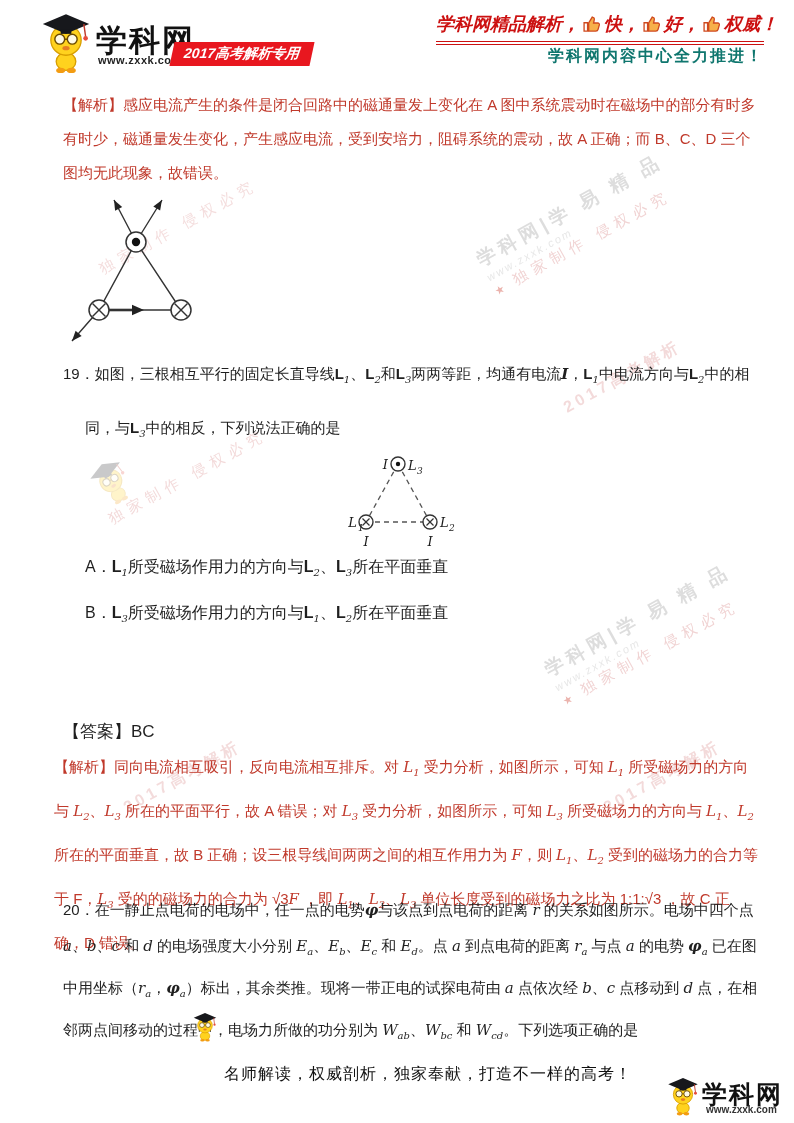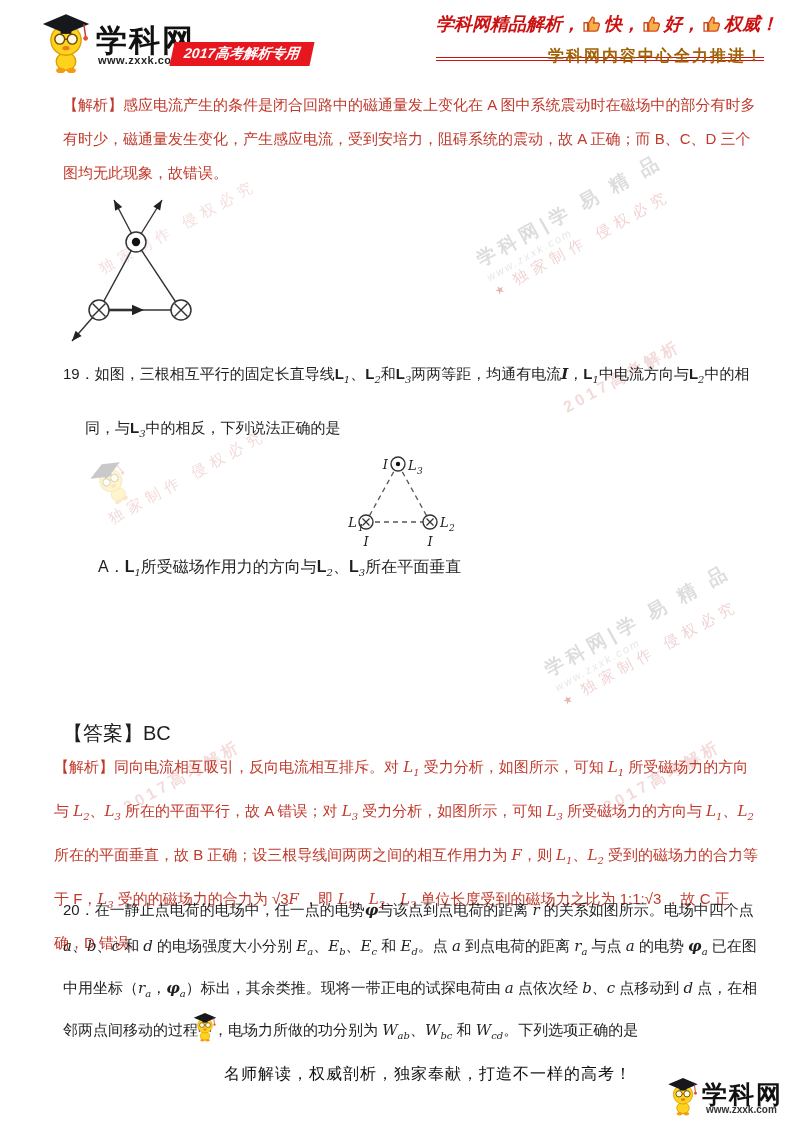--- a/index.html
+++ b/index.html
@@ -30,7 +30,7 @@
   }
   .slogan1{
     left:436px;top:12px;width:328px;display:flex;align-items:center;gap:2px;
-    border-bottom:4px double var(--hdr-red);padding-bottom:21px;
+    border-bottom:4px double var(--hdr-red);padding-bottom:5px;
     color:var(--hdr-red);font-weight:700;font-style:italic;font-size:18px;white-space:nowrap;
   }
   .slogan2{left:436px;top:46px;width:328px;text-align:right;font-size:16px;font-weight:700;color:#a16207;letter-spacing:2px;}

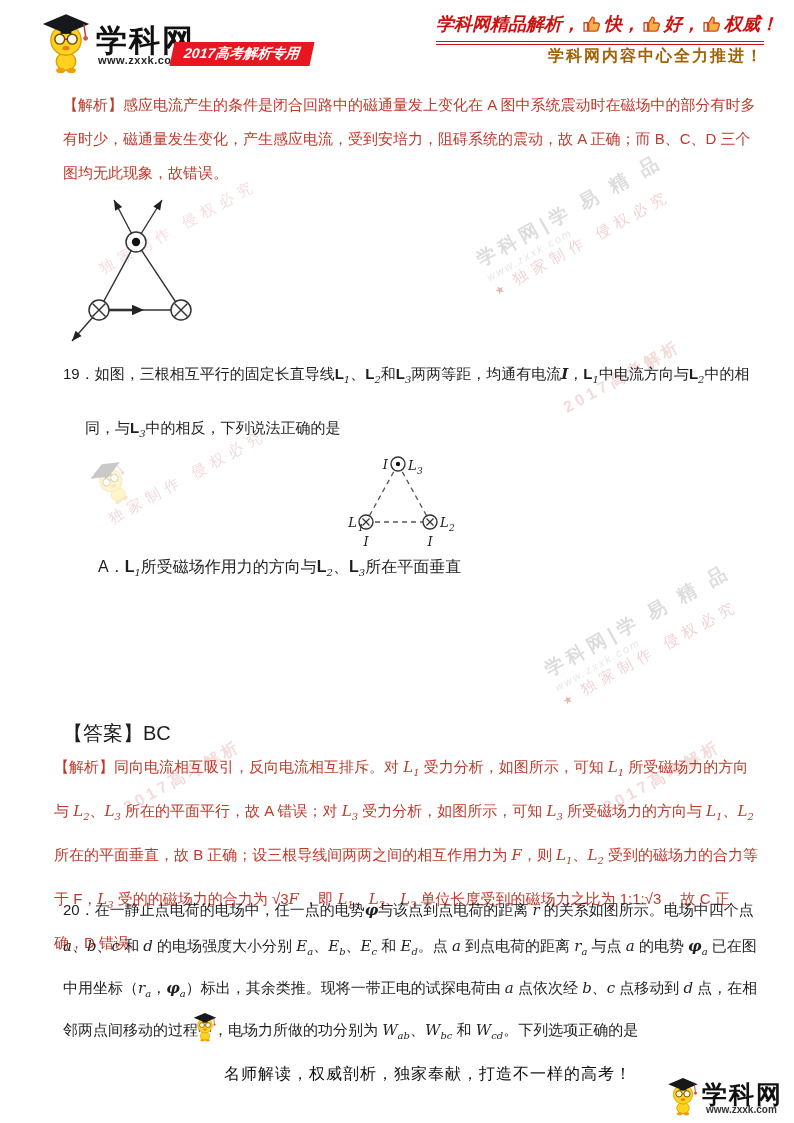--- a/index.html
+++ b/index.html
@@ -33,7 +33,7 @@
     border-bottom:4px double var(--hdr-red);padding-bottom:5px;
     color:var(--hdr-red);font-weight:700;font-style:italic;font-size:18px;white-space:nowrap;
   }
-  .slogan2{left:436px;top:46px;width:328px;text-align:right;font-size:16px;font-weight:700;color:#a16207;letter-spacing:2px;}
+  .slogan2{left:436px;top:46px;width:328px;text-align:right;font-size:16px;font-weight:700;color:#0f766e;letter-spacing:2px;}
   .thumb{width:20px;height:20px;flex:0 0 auto;}
   
   .para{position:absolute;font-size:15px;}

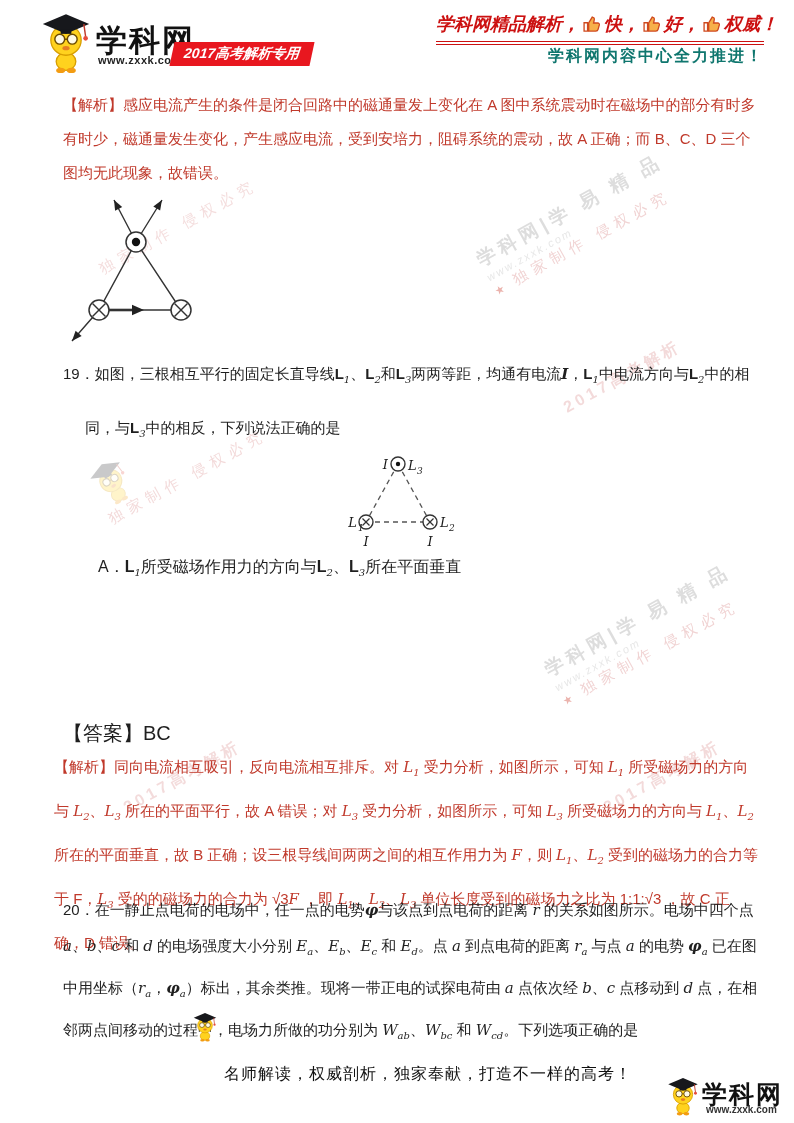--- a/index.html
+++ b/index.html
@@ -40,7 +40,7 @@
   .red{color:var(--red);}
   #ana18{left:63px;top:88px;width:700px;line-height:34px;}
   #q19{left:63px;top:350px;width:707px;line-height:48px;padding-left:22px;text-indent:-22px;}
-  #opts{left:98px;top:544px;width:660px;}
+  #opts{left:85px;top:544px;width:660px;}
   .opt{height:46px;line-height:46px;white-space:nowrap;}
   #ans19{left:63px;top:720px;font-size:20px;}
   #ana19{left:54px;top:748px;width:704px;line-height:38px;}

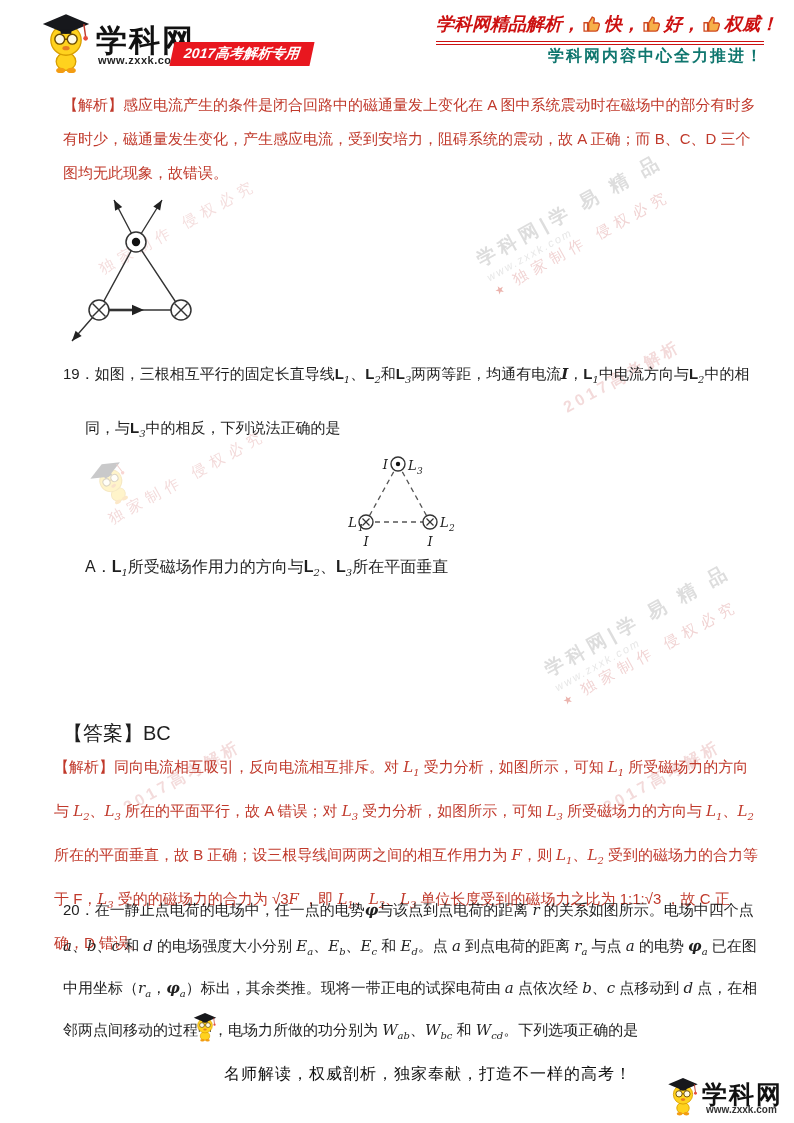--- a/index.html
+++ b/index.html
@@ -209,6 +209,7 @@
 
 <div class="abs" id="opts">
   <div class="opt"><span>A．</span><span class="seg-b">L</span><span class="seg-s">1</span><span>所受磁场作用力的方向与</span><span class="seg-b">L</span><span class="seg-s">2</span><span>、</span><span class="seg-b">L</span><span class="seg-s">3</span><span>所在平面垂直</span></div>
+  <div class="opt"><span>B．</span><span class="seg-b">L</span><span class="seg-s">3</span><span>所受磁场作用力的方向与</span><span class="seg-b">L</span><span class="seg-s">1</span><span>、</span><span class="seg-b">L</span><span class="seg-s">2</span><span>所在平面垂直</span></div>
 </div>
 
 <div class="abs" id="ans19">

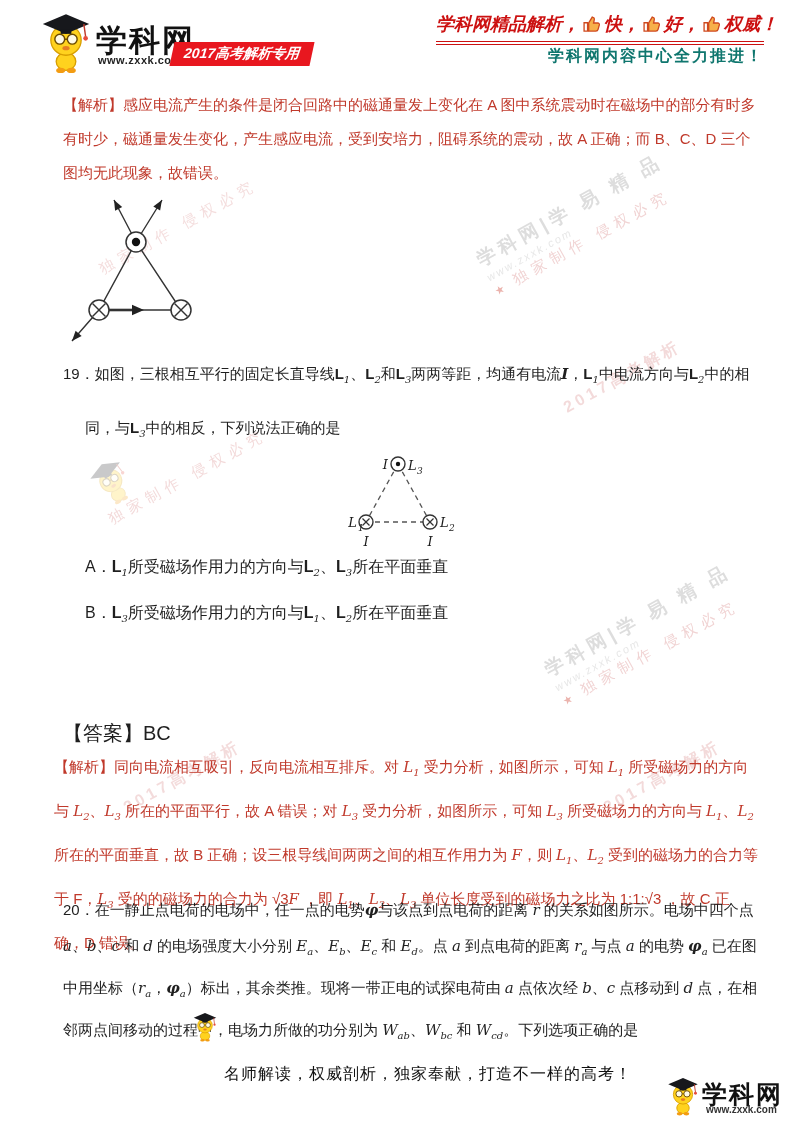--- a/index.html
+++ b/index.html
@@ -42,7 +42,7 @@
   #q19{left:63px;top:350px;width:707px;line-height:48px;padding-left:22px;text-indent:-22px;}
   #opts{left:85px;top:544px;width:660px;}
   .opt{height:46px;line-height:46px;white-space:nowrap;}
-  #ans19{left:63px;top:720px;font-size:20px;}
+  #ans19{left:63px;top:720px;font-size:17px;}
   #ana19{left:54px;top:748px;width:704px;line-height:38px;}
   #q20{left:63px;top:892px;width:704px;line-height:36px;}
   .seg-b{font-weight:700;}

